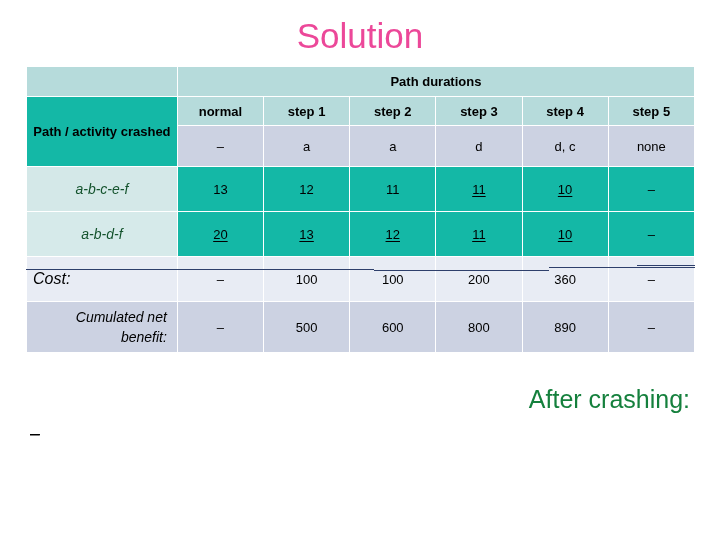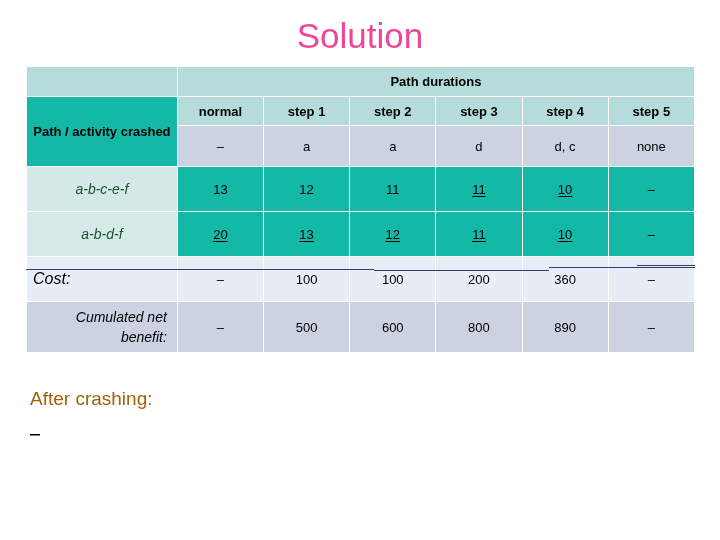--- a/index.html
+++ b/index.html
@@ -154,10 +154,11 @@
     width: 660px;
   }
   .after-heading {
-    font-size: 19px;
-    color: #a16207;
+    font-size: 25px;
+    color: #15803d;
     line-height: 26px;
     margin-bottom: 7px;
+    text-align: right;
   }
   .bullet-list { margin: 0; padding: 0; list-style: none; }
   .bullet-list li {

